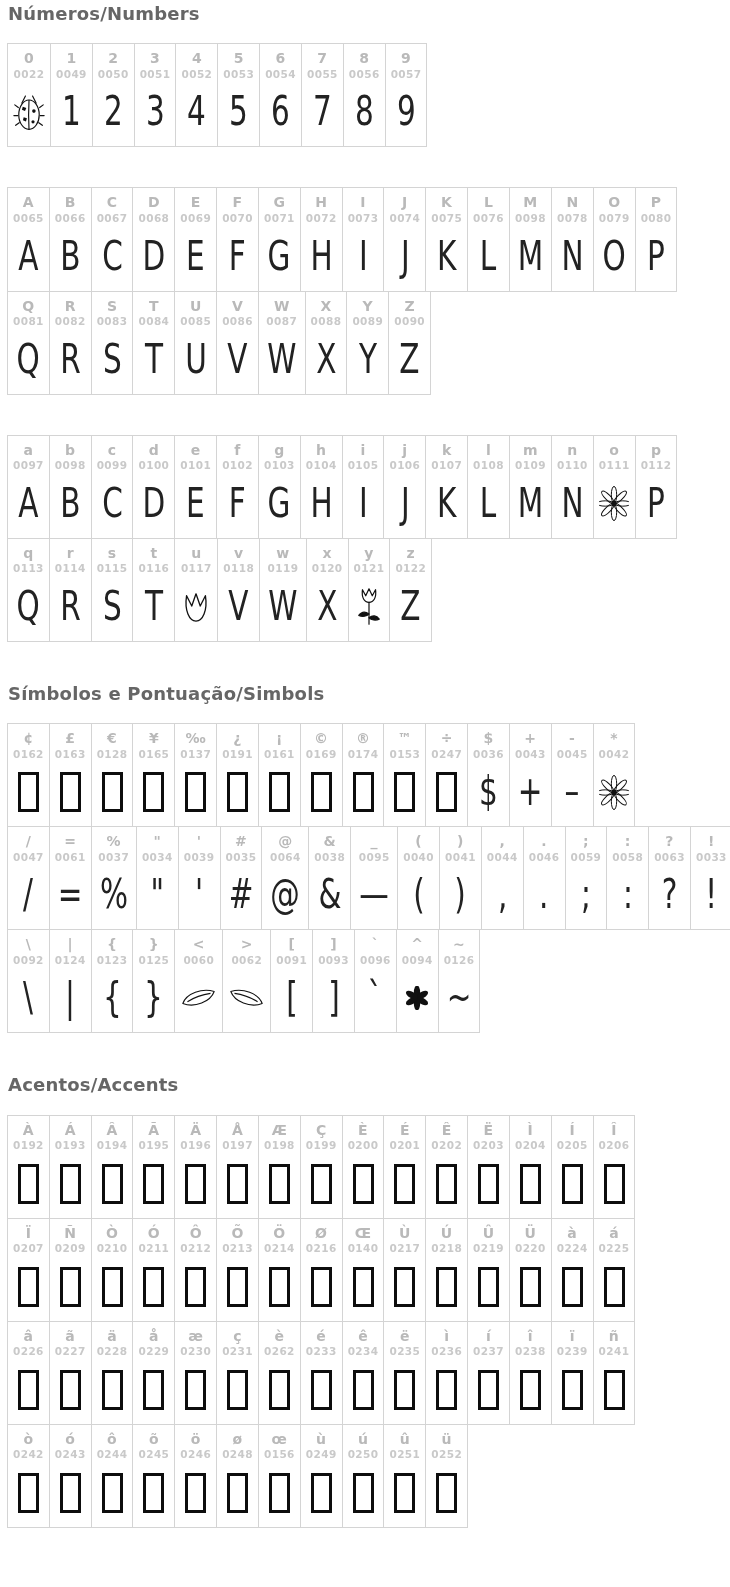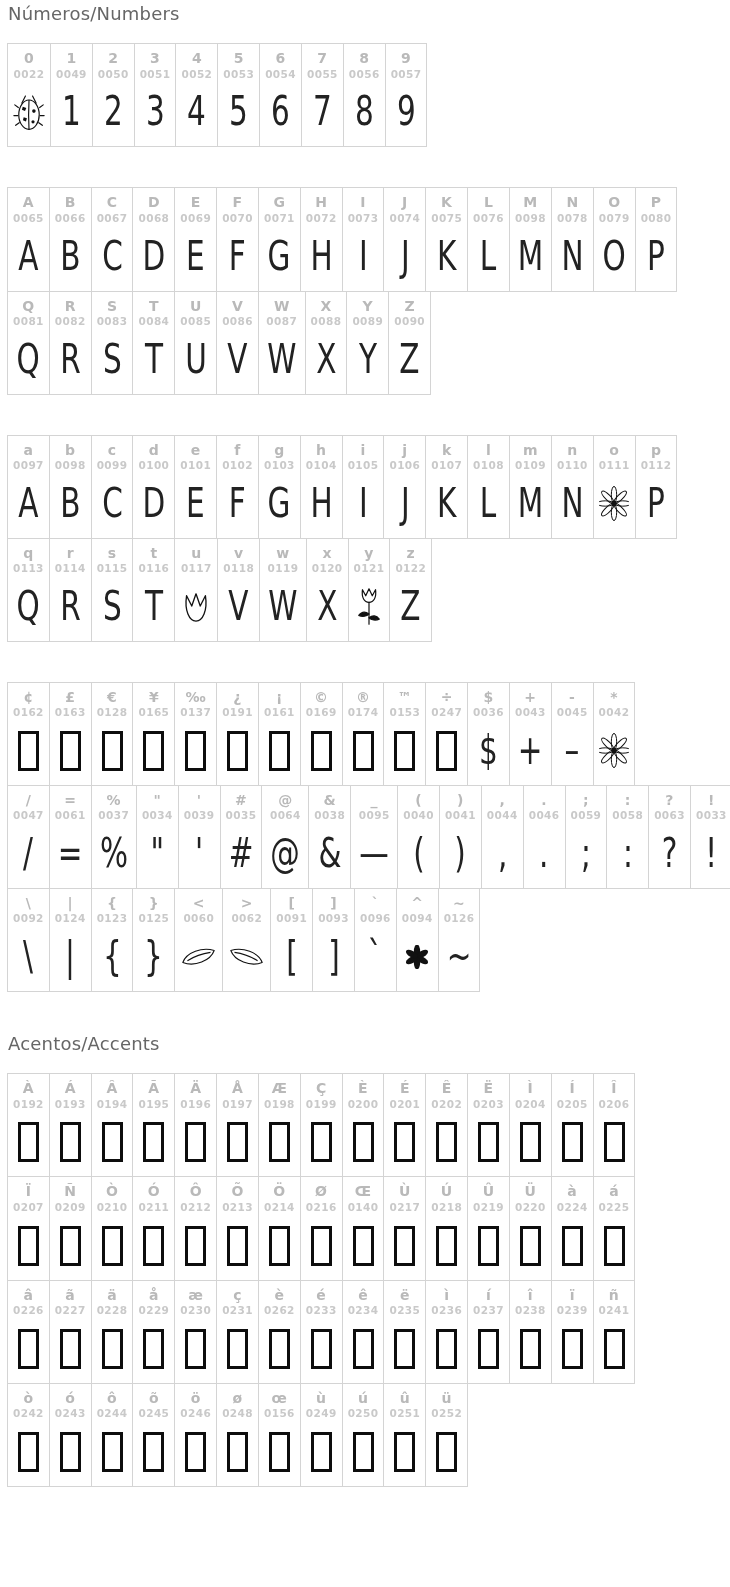--- a/index.html
+++ b/index.html
@@ -7,7 +7,7 @@
   .page{padding:2px 0 28px 7px;}
   .section{margin:0 0 40px 0;}
   .section-title{
-    font-size:18px;font-weight:400;color:#666;margin:0 0 18px 1px;
+    font-size:18px;font-weight:700;color:#666;margin:0 0 18px 1px;
     letter-spacing:.2px;line-height:1.3;
   }
   .glyph-row{

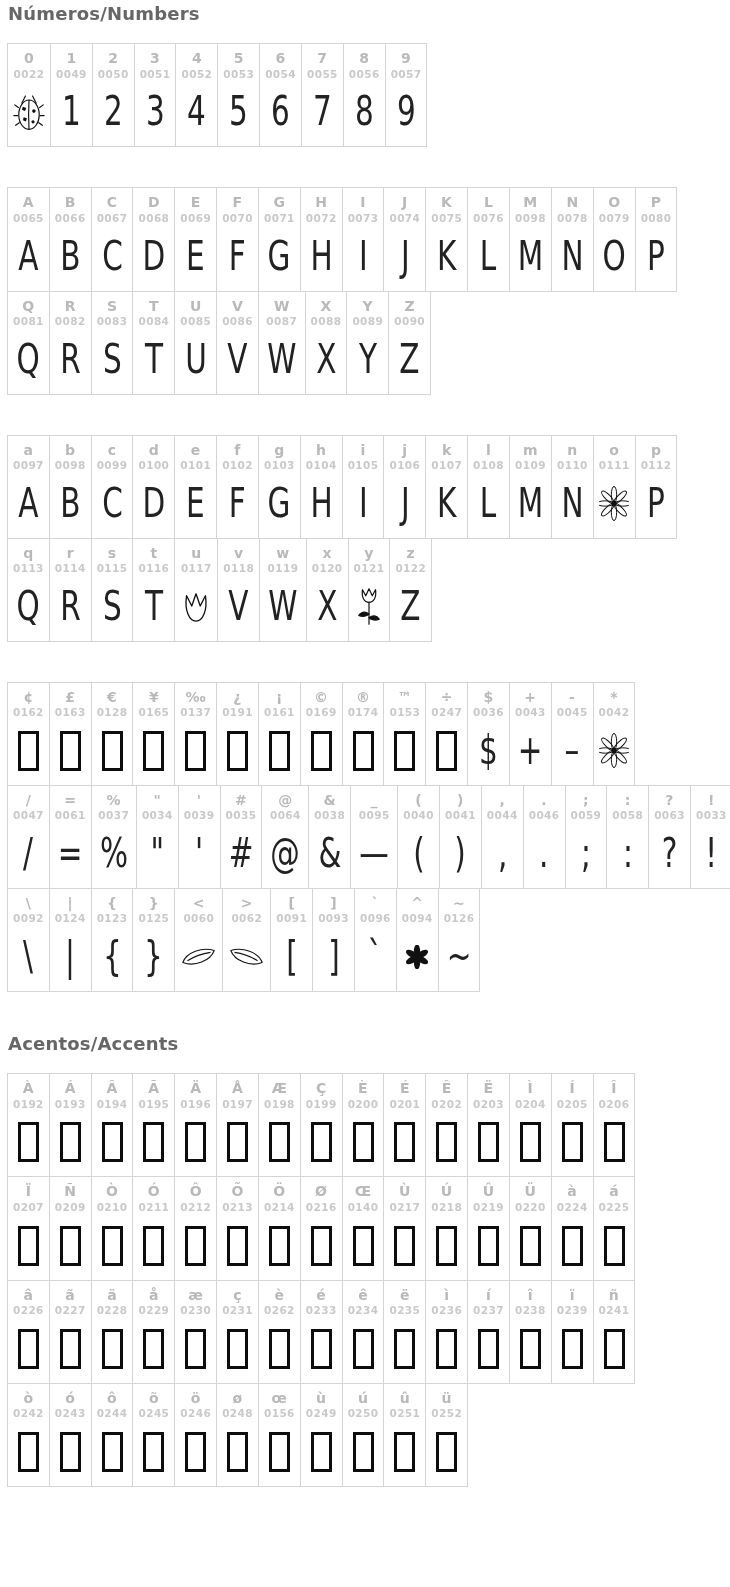--- a/index.html
+++ b/index.html
@@ -563,6 +563,7 @@
         </div>
       </section>
       <section class="section">
+        <h2 class="section-title">Símbolos e Pontuação/Simbols</h2>
         <div class="glyph-row">
           <div class="glyph-cell">
             <div class="cell-char">¢</div>

